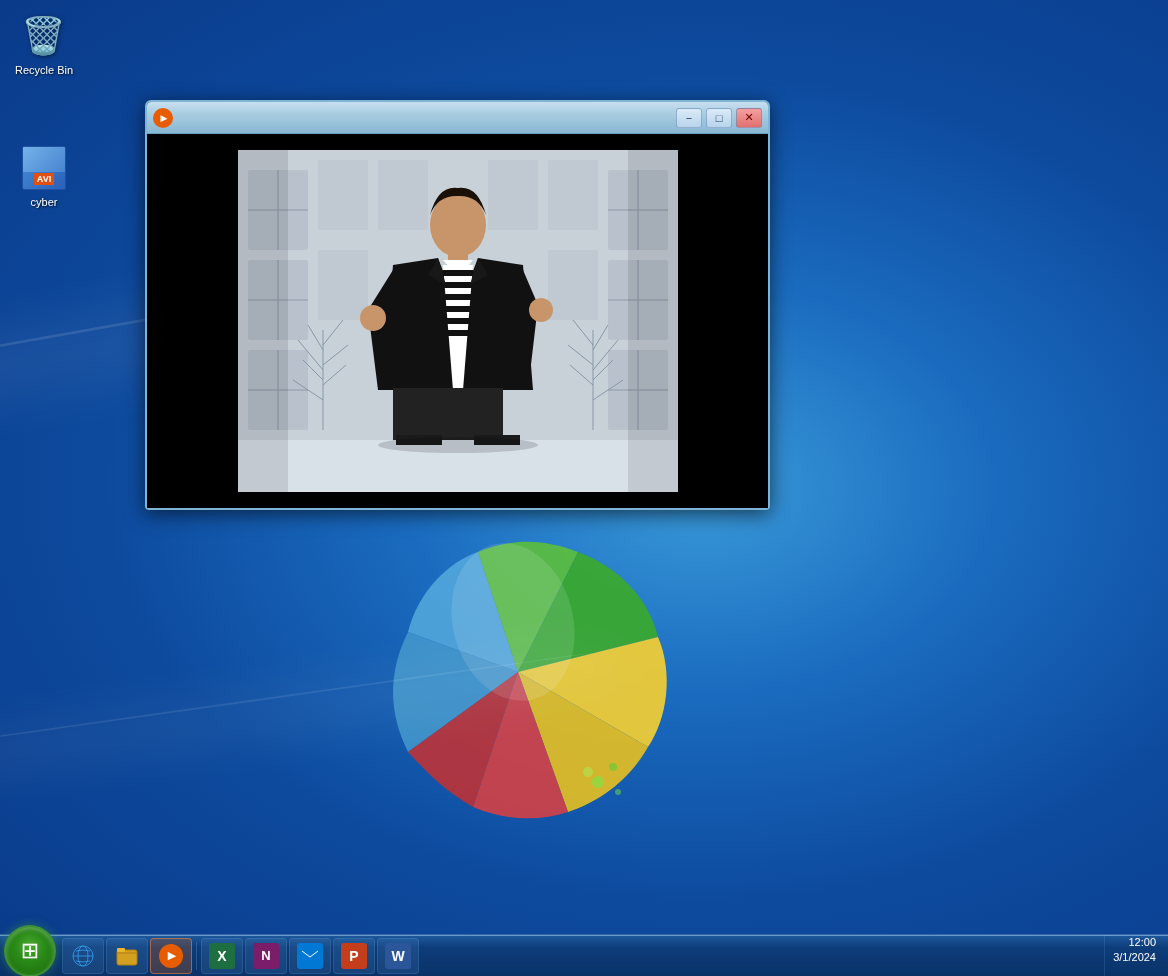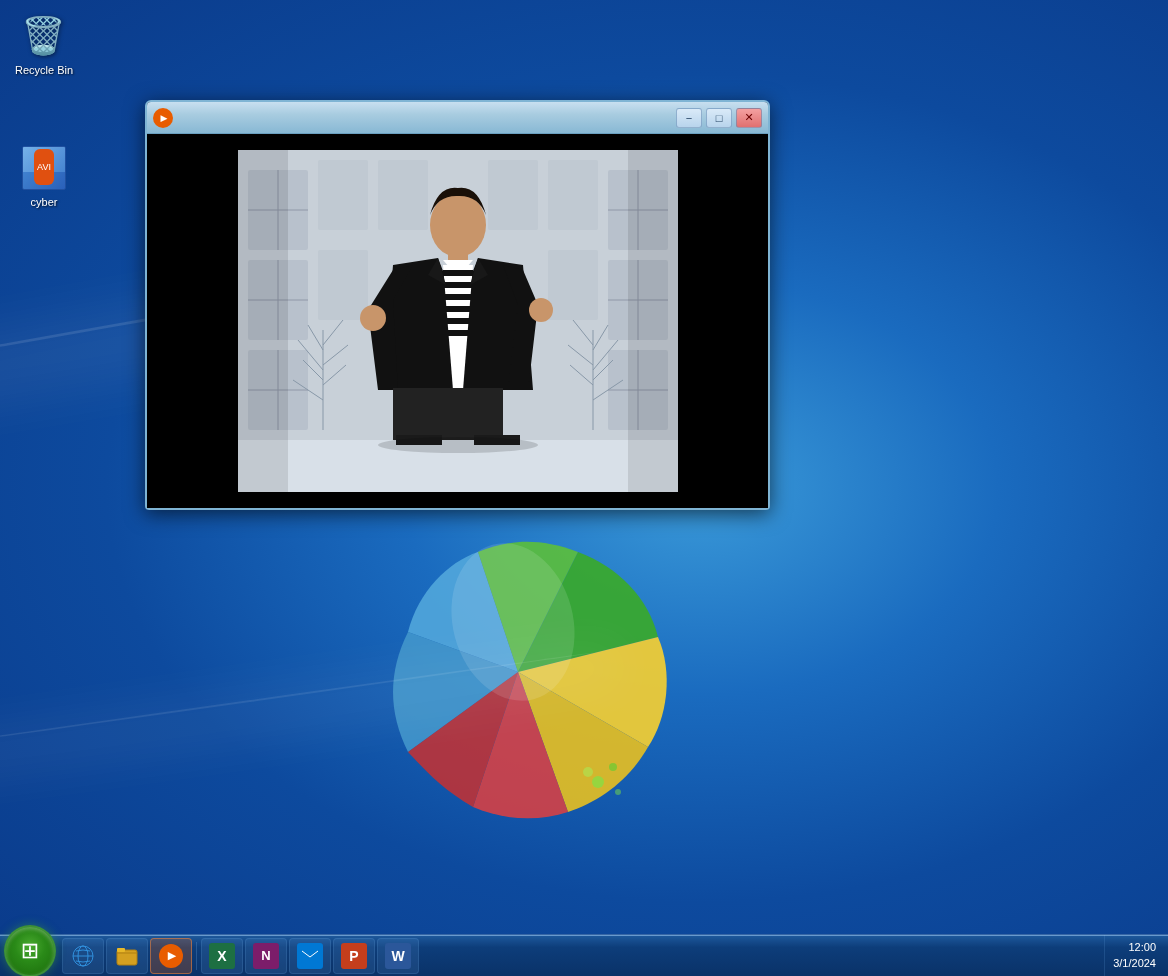--- a/index.html
+++ b/index.html
@@ -302,11 +302,11 @@
 
     .avi-icon-label {
       font-size: 9px;
-      font-weight: normal;
+      font-weight: bold;
       color: white;
       background: #e05010;
-      padding: 13px 3px;
-      border-radius: 6px;
+      padding: 1px 3px;
+      border-radius: 0;
       position: relative;
       z-index: 1;
     }

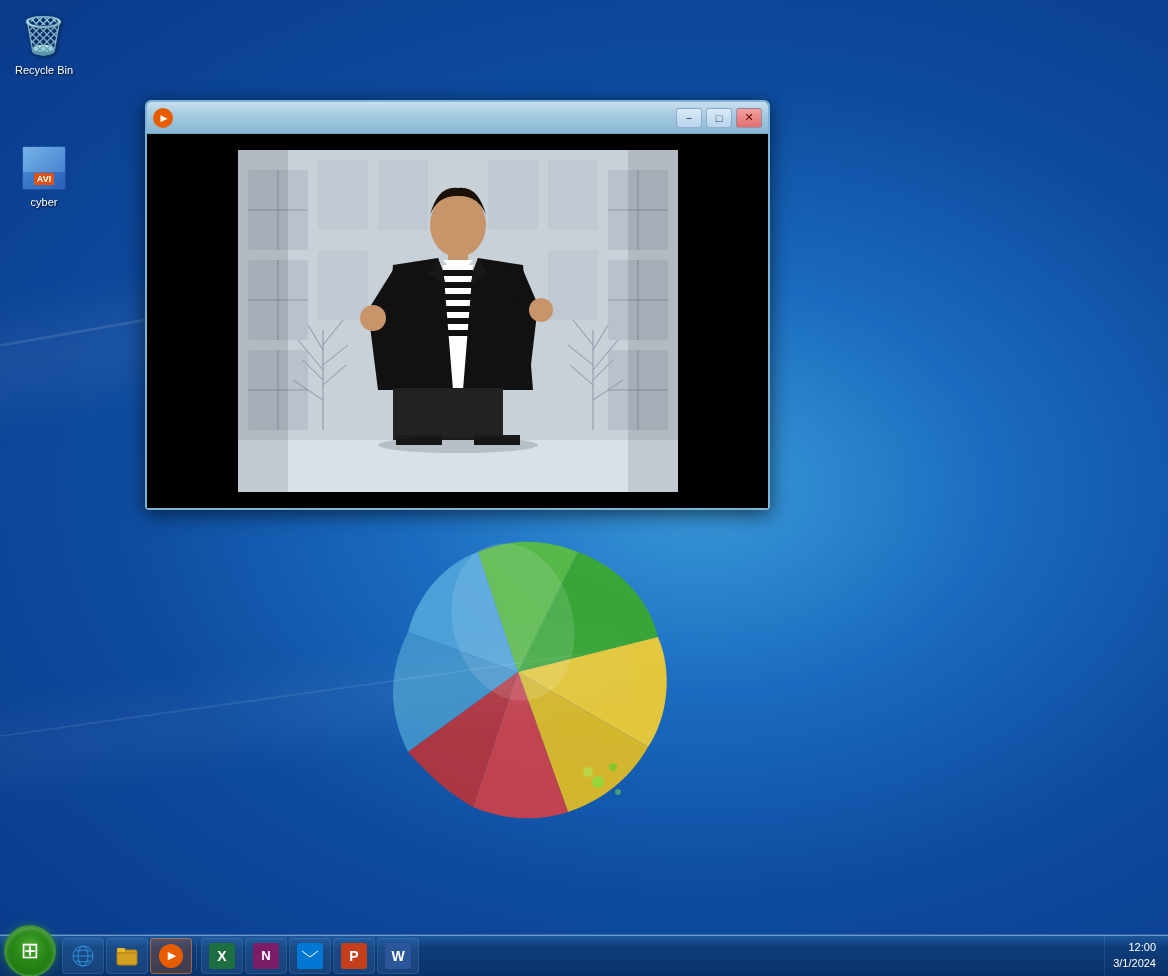--- a/index.html
+++ b/index.html
@@ -247,7 +247,6 @@
     
     .systray {
       display: flex;
-      align-items: center;
       gap: 6px;
       padding: 0 8px;
       height: 100%;

